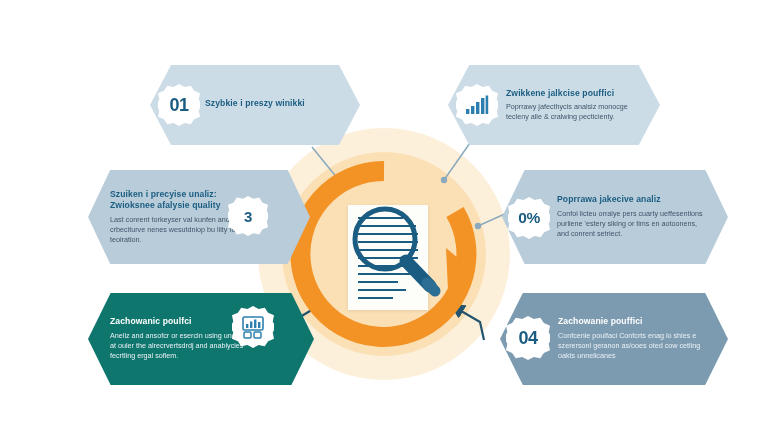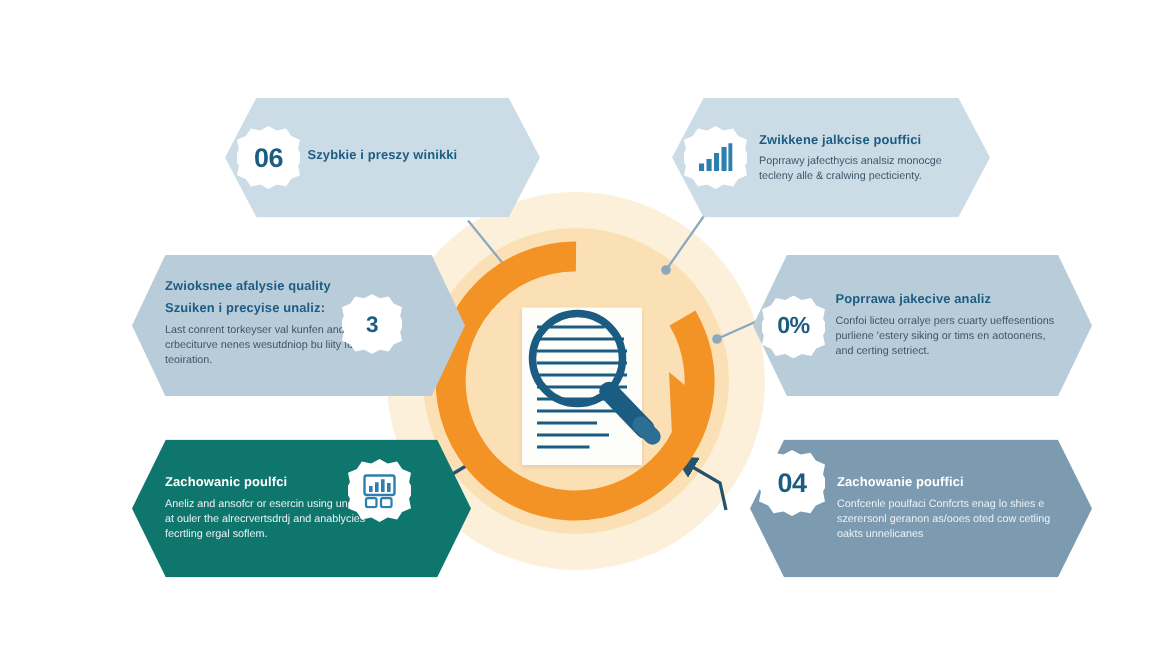--- a/index.html
+++ b/index.html
@@ -132,7 +132,7 @@
     </div>
   </div>
   <div class="badge" style="left:158px;top:84px;width:42px;height:42px;">
-    <span class="badge-num">06</span>
+    <span class="badge-num">01</span>
   </div>
 
   <div class="hex" style="left:448px;top:65px;width:212px;height:80px;background:#ccdce6;">

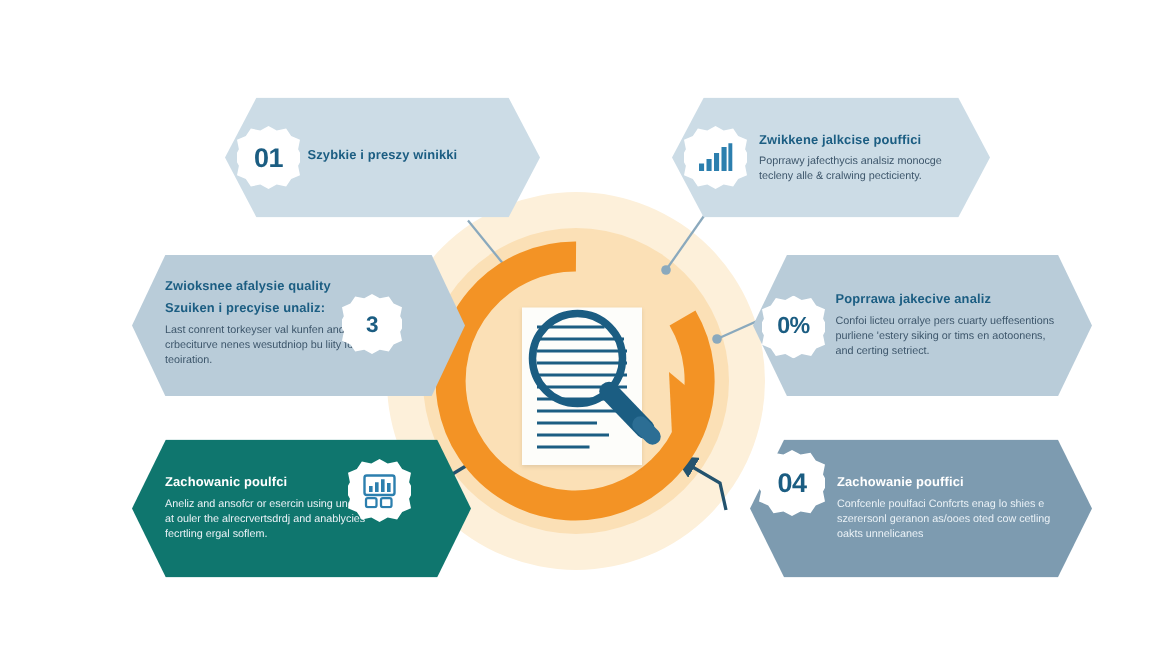--- a/index.html
+++ b/index.html
@@ -153,8 +153,8 @@
 
   <div class="hex" style="left:88px;top:170px;width:222px;height:94px;background:#b9ccd9;">
     <div class="hex-body" style="margin-left:22px;width:150px;">
+      <div class="hex-title two-line">Szuiken i precyise unaliz:</div>
       <div class="hex-title two-line" style="margin-top:-4px;margin-bottom:4px;">Zwioksnee afalysie quality</div>
-      <div class="hex-title two-line">Szuiken i precyise unaliz:</div>
       <div class="hex-desc">Last conrent torkeyser val kunfen and crbeciturve nenes wesutdniop bu liity for one teoiration.</div>
     </div>
   </div>

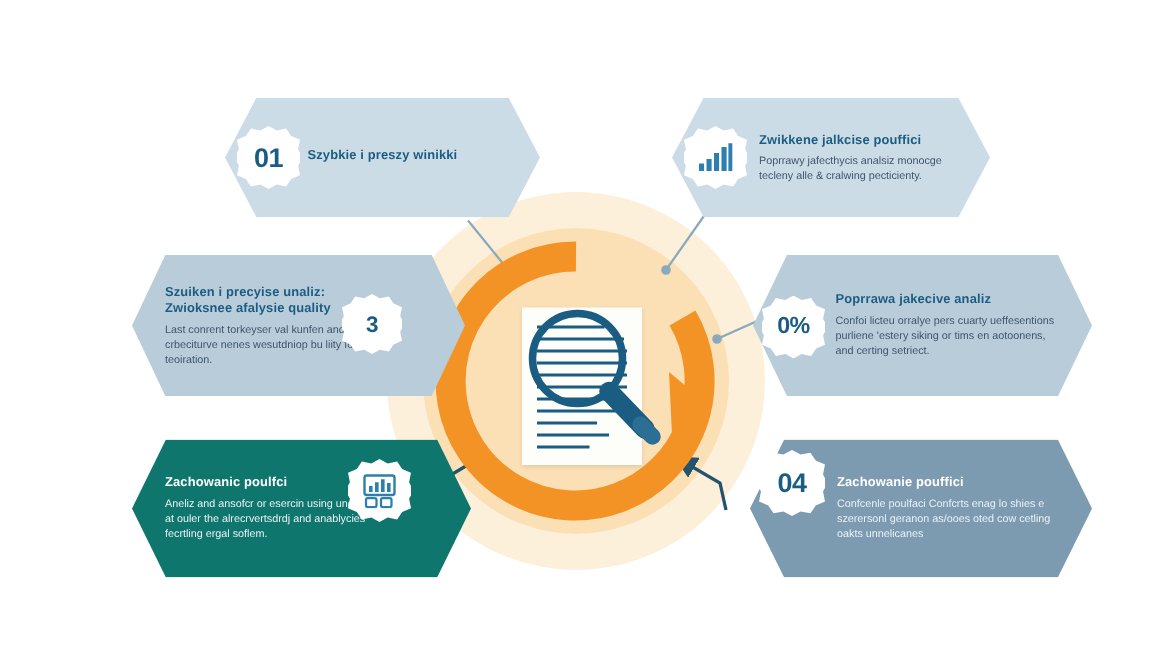--- a/index.html
+++ b/index.html
@@ -165,7 +165,7 @@
   <div class="hex" style="left:502px;top:170px;width:226px;height:94px;background:#b9ccd9;">
     <div class="hex-body" style="margin-left:55px;width:152px;">
       <div class="hex-title">Poprrawa jakecive analiz</div>
-      <div class="hex-desc">Confoi licteu orralye pers cuarty ueffesentions purliene 'estery siking or tims en aotoonens, and certing setriect.</div>
+      <div class="hex-desc">Confoi licteu orralye pers cuarty ueffesentions purliene 'estery siking or tims en aotoonens, and conrent setriect.</div>
     </div>
   </div>
   <div class="badge" style="left:508px;top:197px;width:42px;height:42px;">

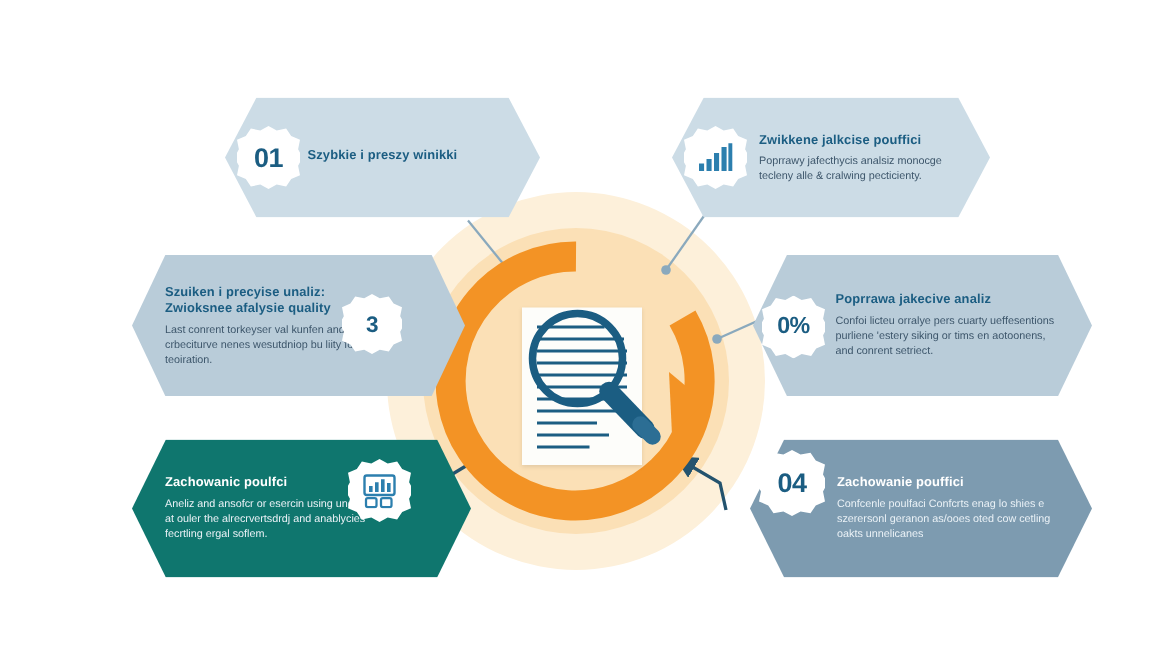--- a/index.html
+++ b/index.html
@@ -196,7 +196,7 @@
       <div class="hex-desc">Confcenle poulfaci Confcrts enag lo shies e szerersonl geranon as/ooes oted cow cetling oakts unnelicanes</div>
     </div>
   </div>
-  <div class="badge" style="left:506px;top:300px;width:44px;height:44px;text-align:center;">
+  <div class="badge" style="left:506px;top:316px;width:44px;height:44px;text-align:center;">
     <span class="badge-num">04</span>
   </div>
 

